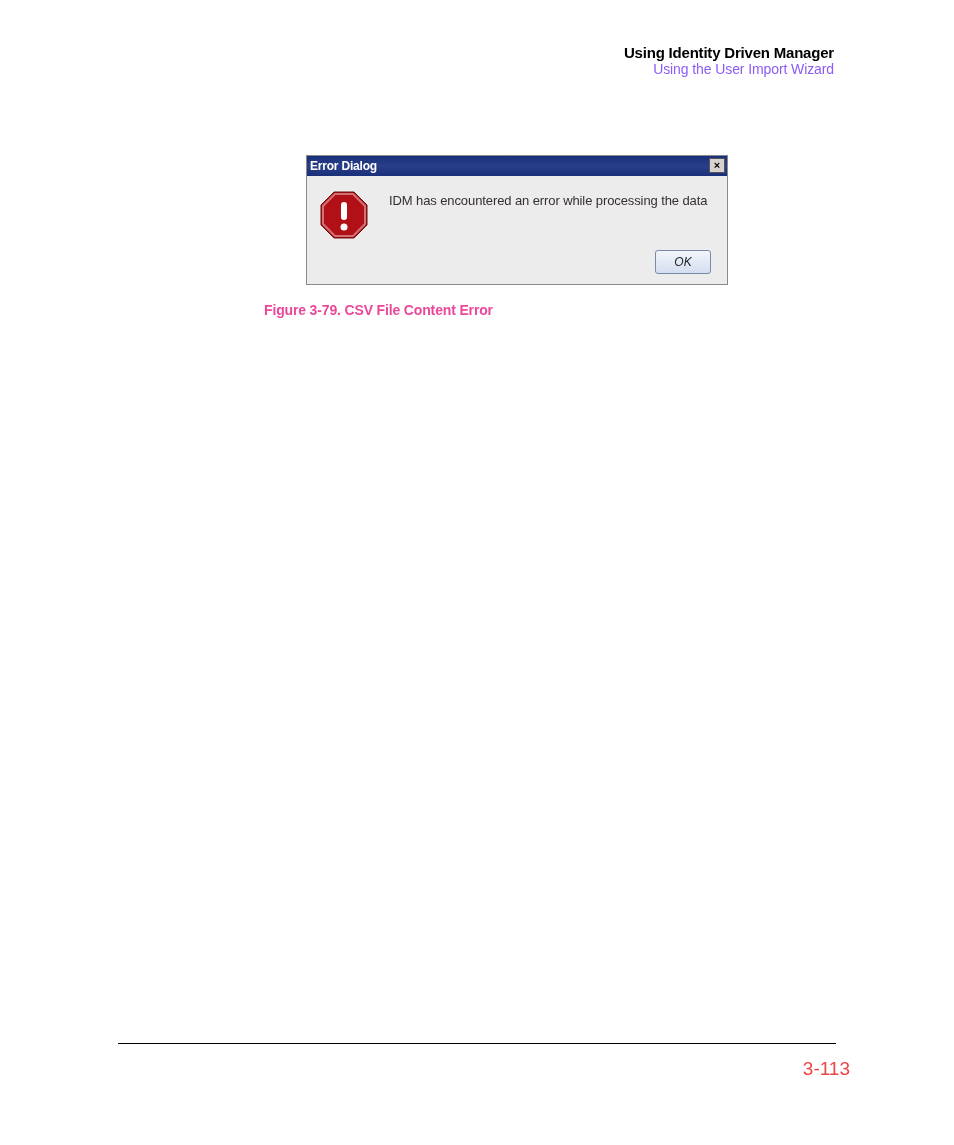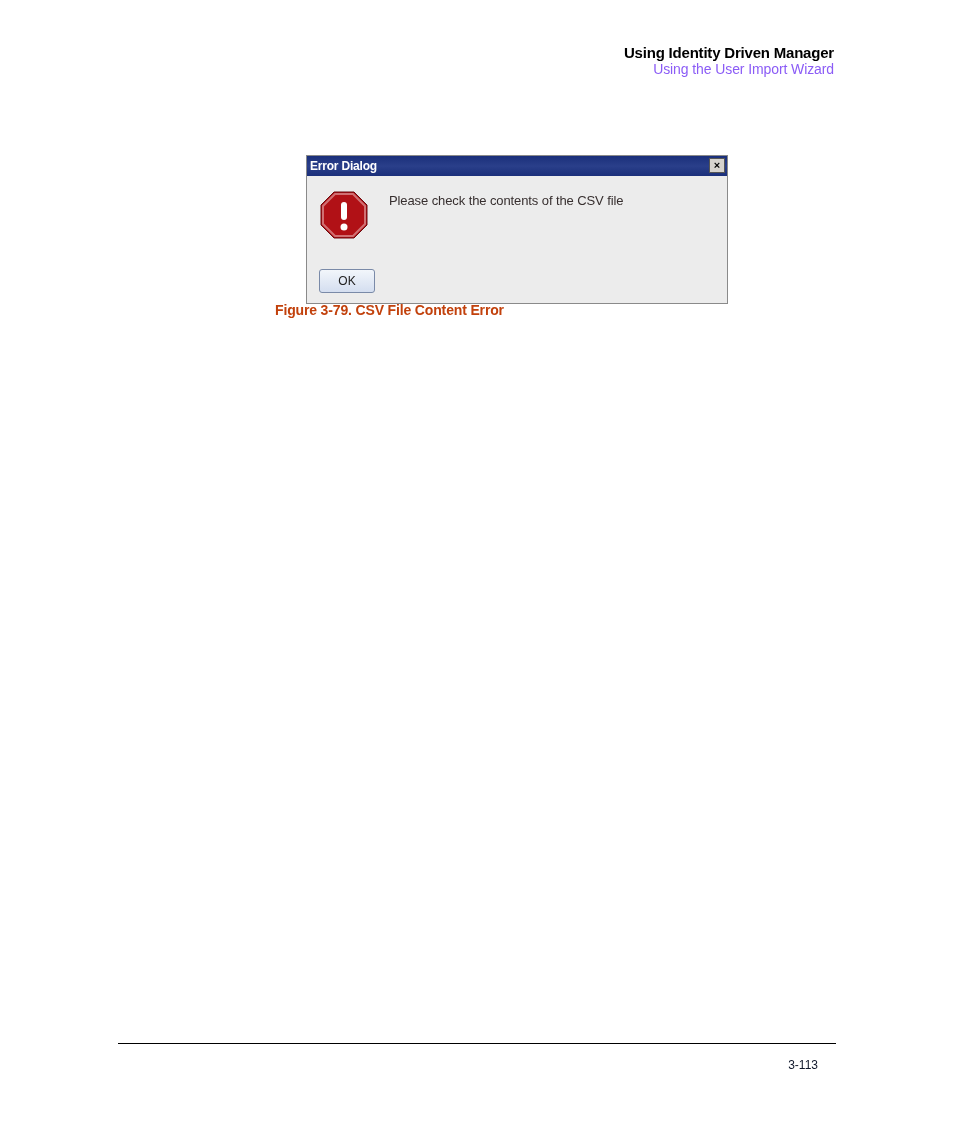--- a/index.html
+++ b/index.html
@@ -175,6 +175,7 @@
           </svg>
         </div>
         <div class="msg">
+          <div>IDM has encountered an error while processing the data</div>
           <div>Please check the contents of the CSV file</div>
         </div>
       </div>

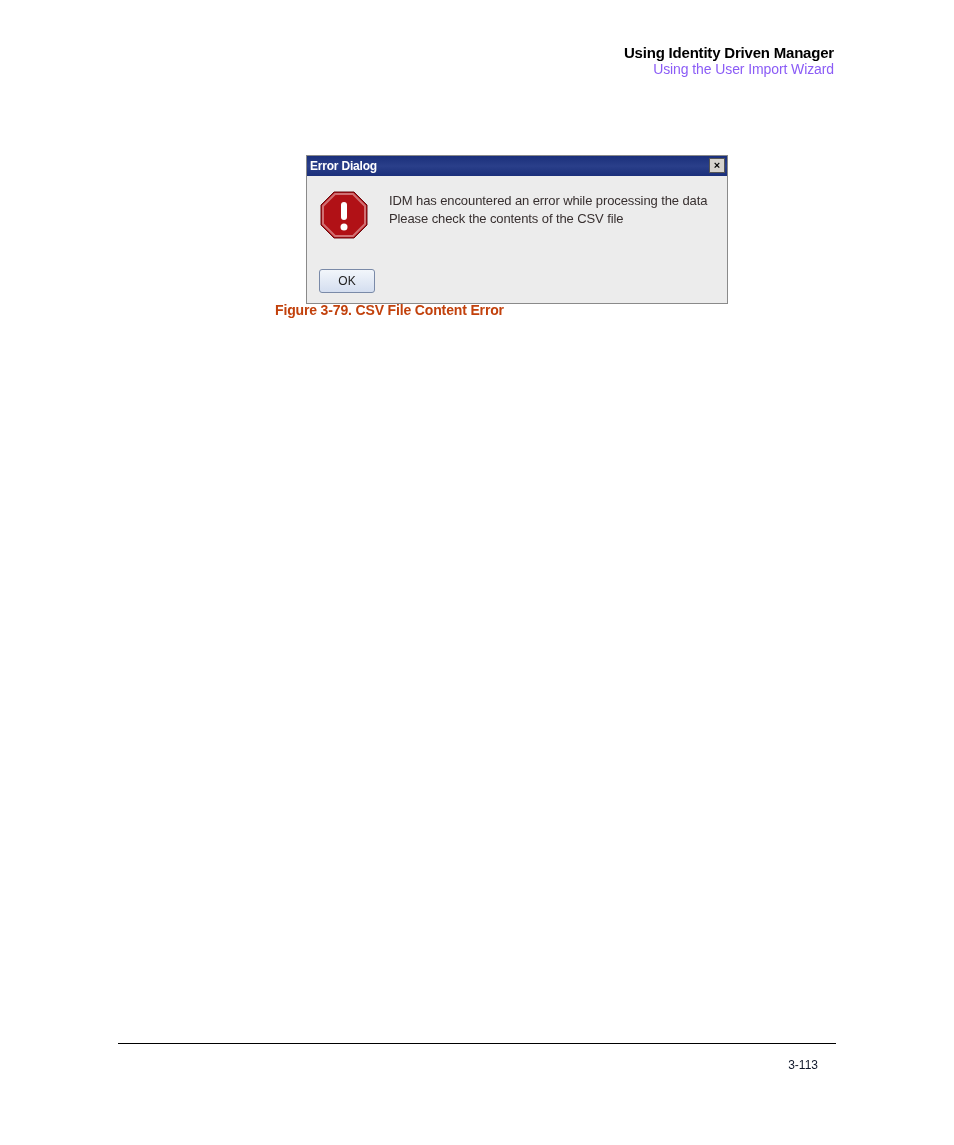--- a/index.html
+++ b/index.html
@@ -176,7 +176,6 @@
         </div>
         <div class="msg">
           <div>IDM has encountered an error while processing the data</div>
-          <div>Please check the contents of the CSV file</div>
         </div>
       </div>
       <div class="button-row">

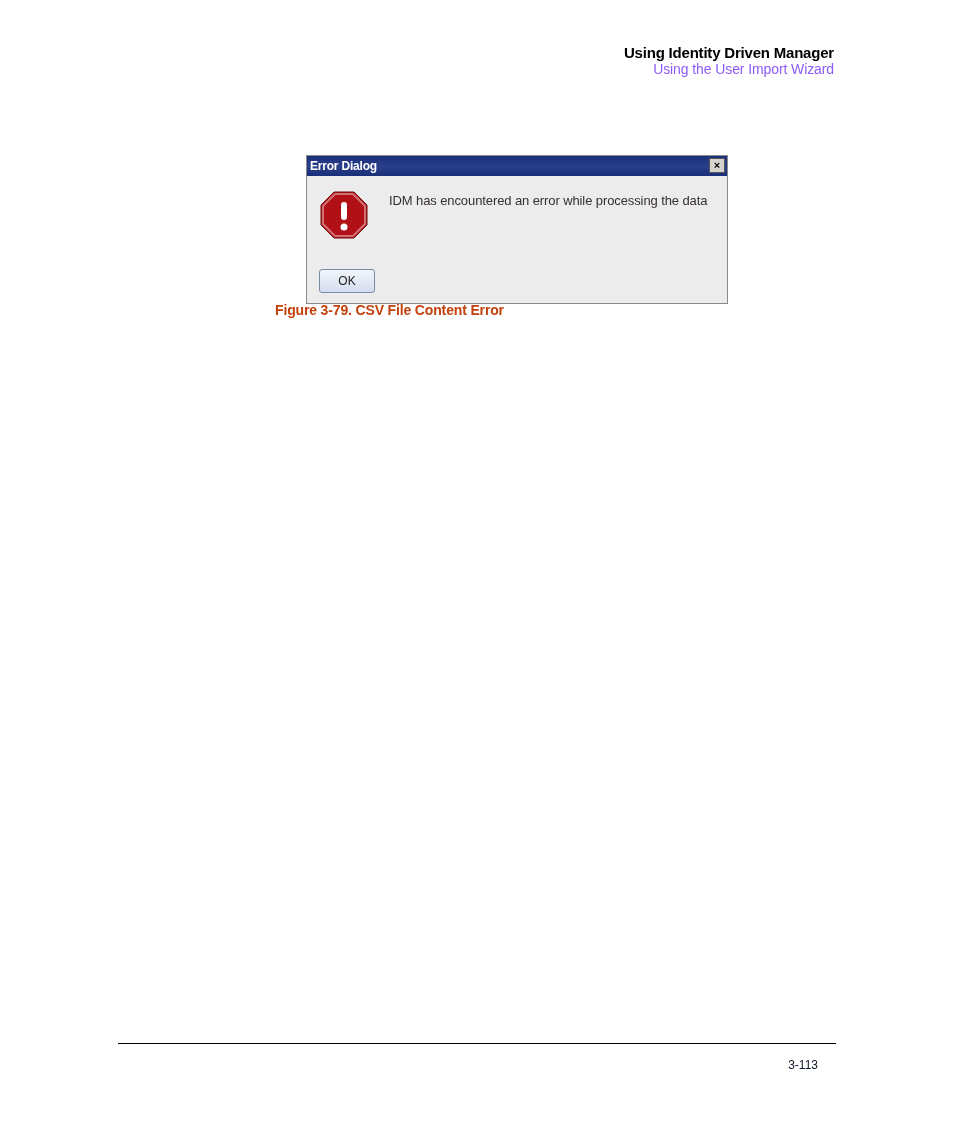--- a/index.html
+++ b/index.html
@@ -105,8 +105,10 @@
   }
   .button-row {
     display: flex;
-    margin-top: 29px;
+    justify-content: flex-end;
+    margin-top: 10px;
     padding-right: 4px;
+    font-style: italic;
   }
   .ok-btn {
     width: 56px;

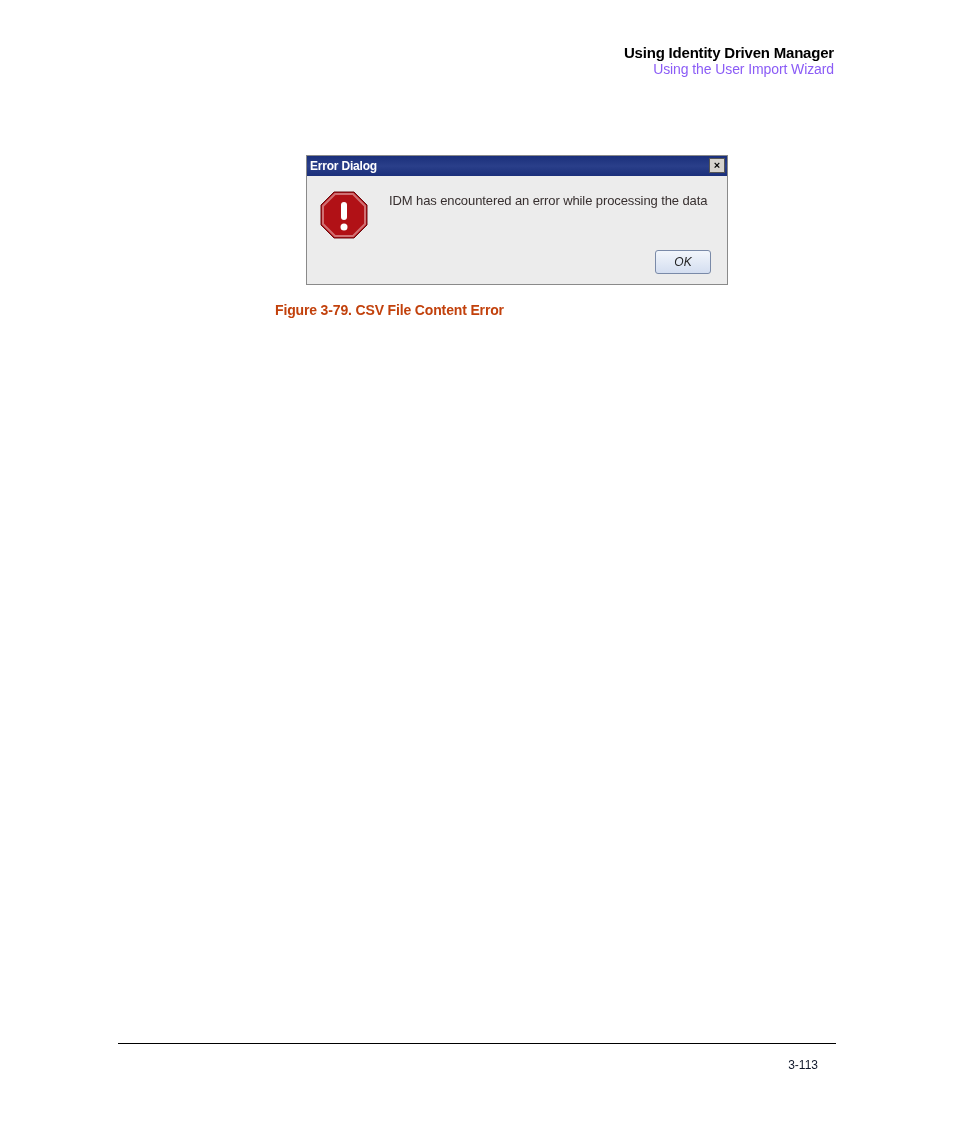--- a/index.html
+++ b/index.html
@@ -127,10 +127,10 @@
   .caption {
     position: absolute;
     top: 302px;
-    left: 275px;
+    left: 264px;
     font-weight: bold;
     font-size: 14px;
-    color: #c2410c;
+    color: #ec4899;
     letter-spacing: -0.15px;
     text-align: center;
   }

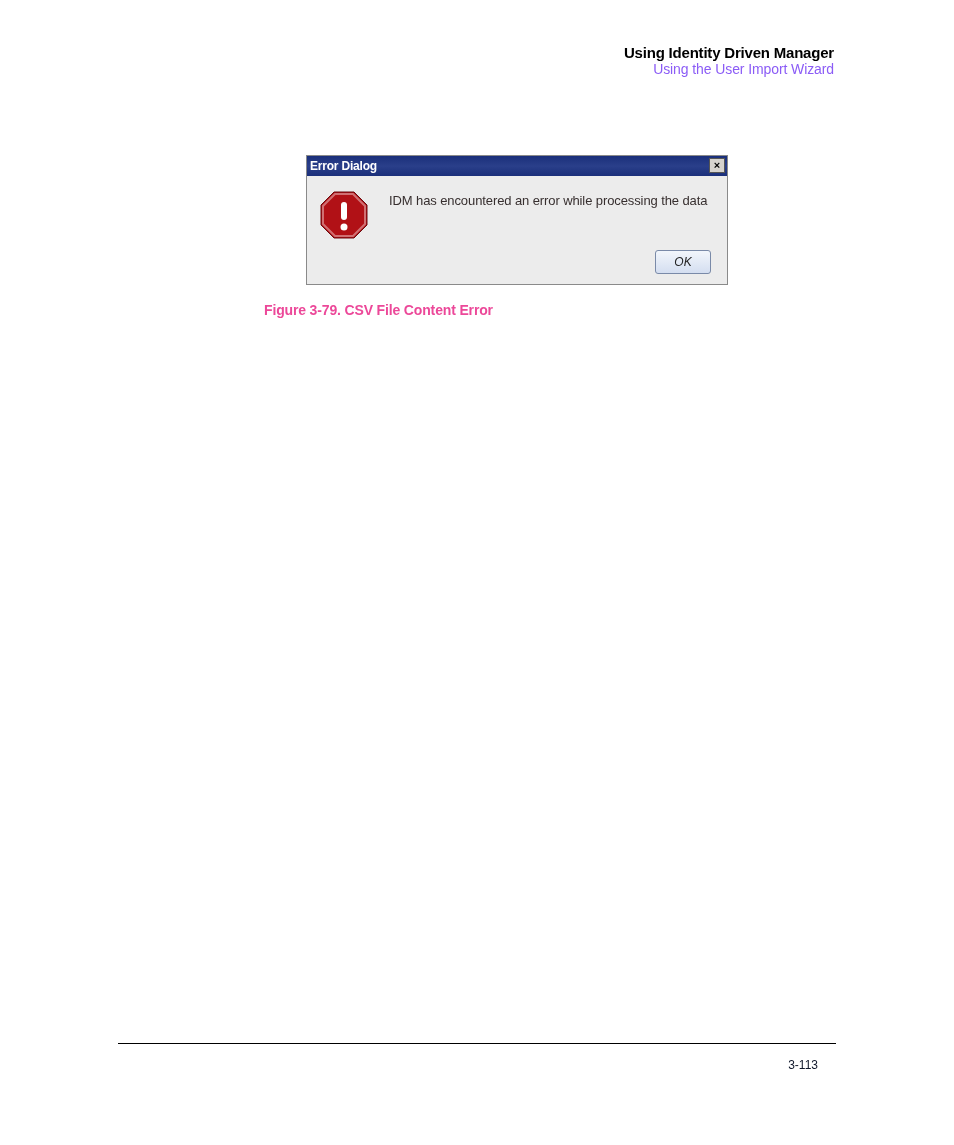--- a/index.html
+++ b/index.html
@@ -143,10 +143,10 @@
   }
   .page-num {
     position: absolute;
-    right: 136px;
+    right: 104px;
     top: 1058px;
-    font-size: 12px;
-    color: #0f172a;
+    font-size: 19px;
+    color: #ef4444;
   }
 </style>
 </head>

